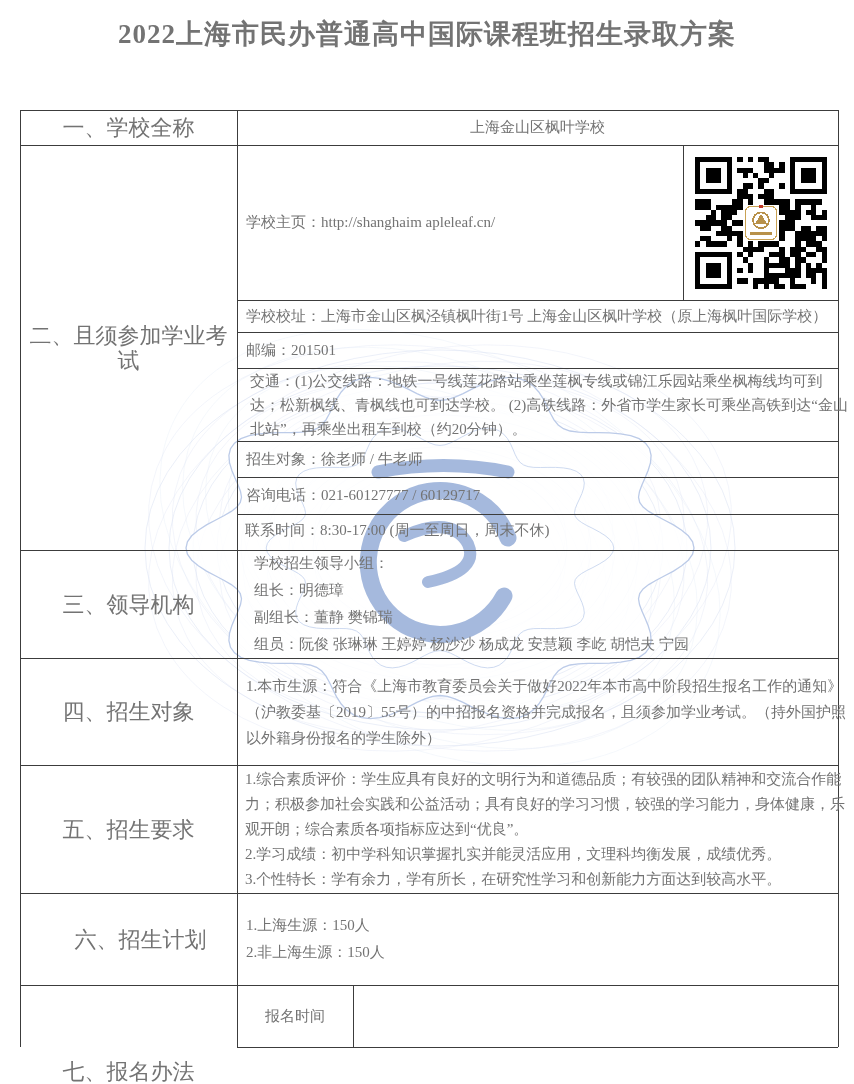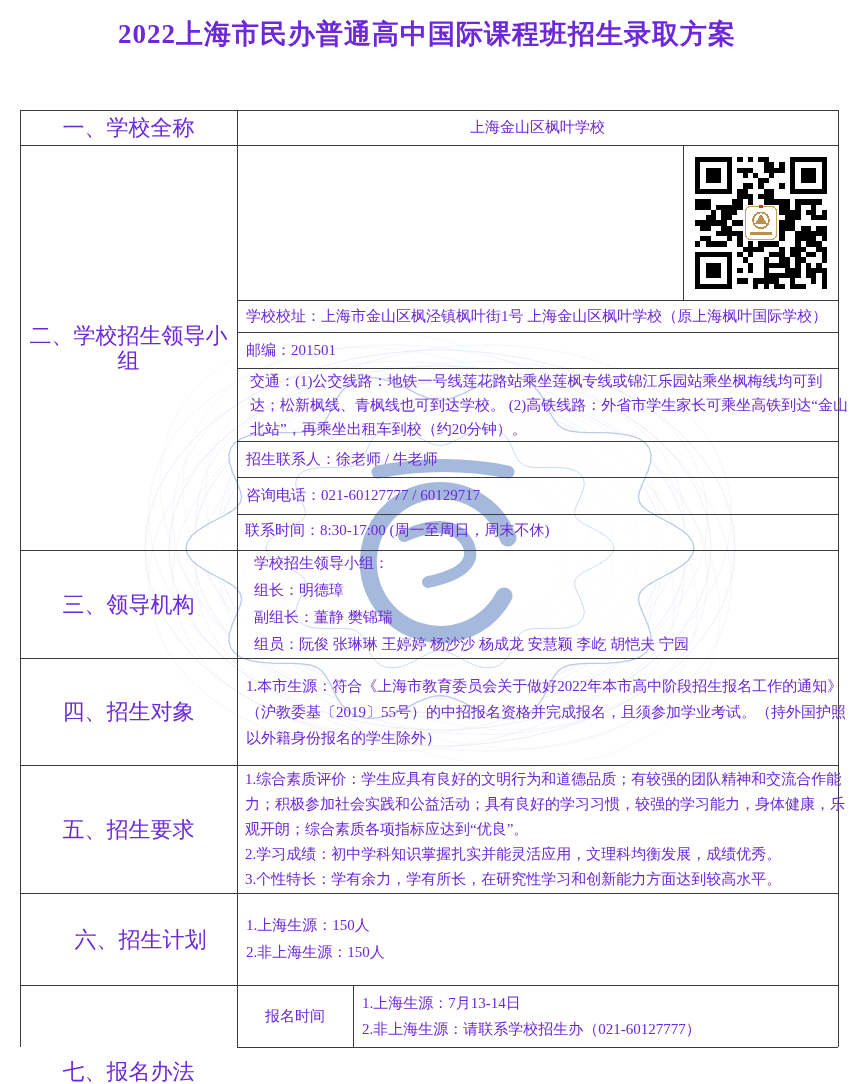--- a/index.html
+++ b/index.html
@@ -5,7 +5,7 @@
   html,body{margin:0;padding:0;background:#ffffff;}
   .page{
     position:relative;width:854px;height:1084px;background:#fff;overflow:hidden;
-    font-family:"Liberation Serif","DejaVu Serif",serif;color:#6d28d9;
+    font-family:"Liberation Serif","DejaVu Serif",serif;color:#737373;
   }
   .title{
     position:absolute;top:16px;left:0;width:100%;text-align:center;

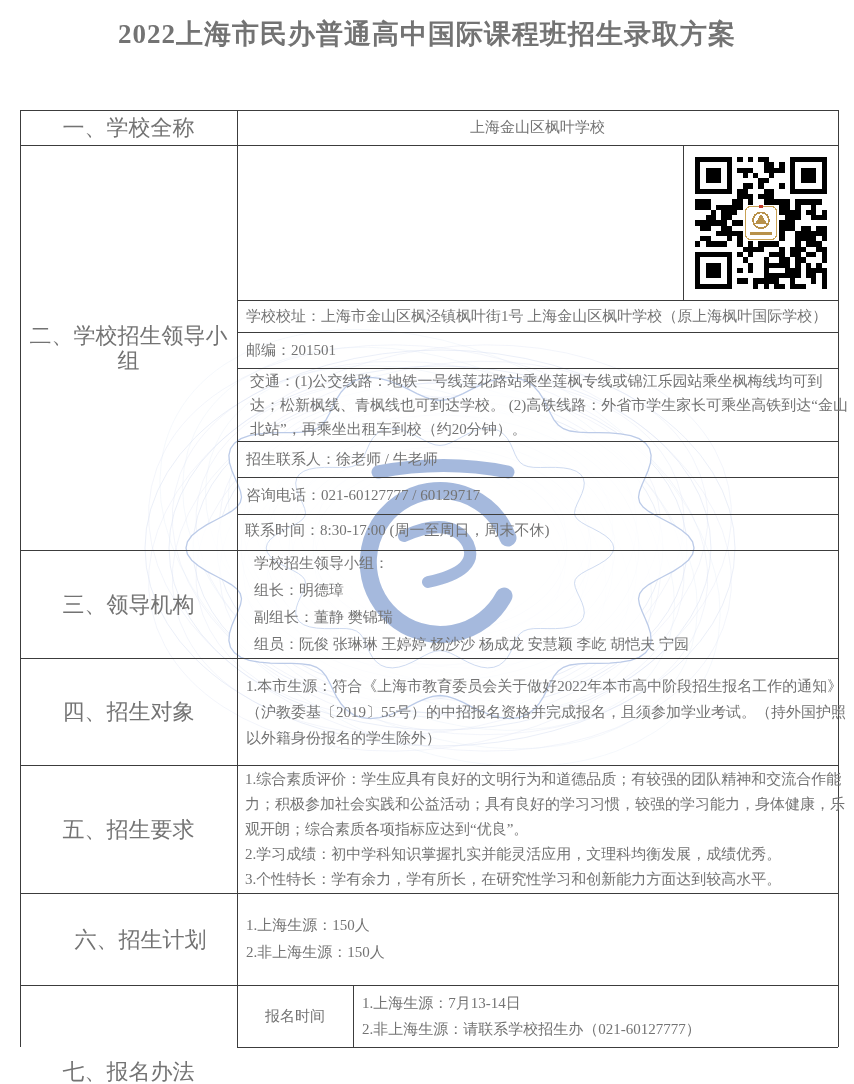--- a/index.html
+++ b/index.html
@@ -104,6 +104,7 @@
 
   <div class="cell label-cell" style="left:20px;top:145px;width:217px;height:405px;">二、学校招生领导小组</div>
 
+  <div class="cell v nowrap" style="left:237px;top:145px;width:446px;height:155px;">学校主页：http://shanghaim apleleaf.cn/</div>
   <div class="cell qr-wrap" style="left:683px;top:145px;width:155px;height:155px;">
     <svg id="qr" width="132" height="132" viewBox="0 0 25 25" shape-rendering="crispEdges">
         <rect x="8" y="0" width="1" height="1" fill="#000"></rect>

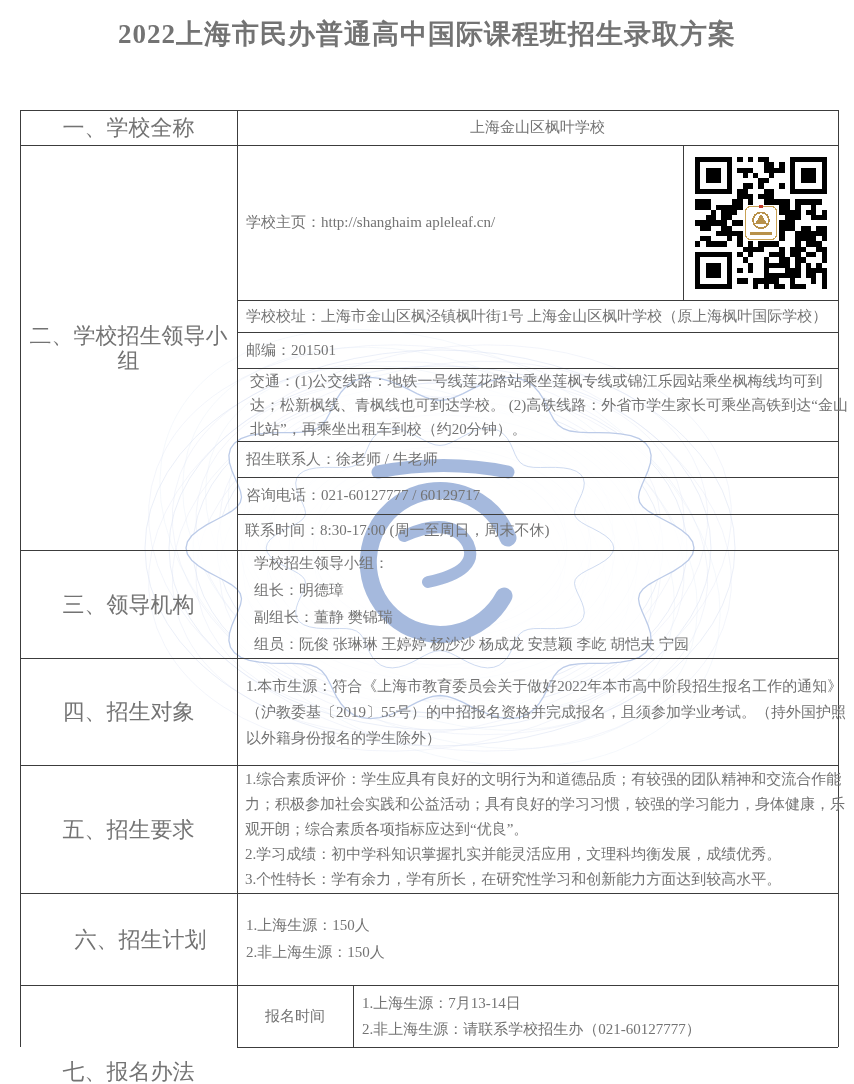--- a/index.html
+++ b/index.html
@@ -102,7 +102,7 @@
   <div class="cell label-cell" style="left:20px;top:110px;width:217px;height:35px;">一、学校全称</div>
   <div class="cell v center-h" style="left:237px;top:110px;width:601px;height:35px;">上海金山区枫叶学校</div>
 
-  <div class="cell label-cell" style="left:20px;top:145px;width:217px;height:405px;">二、学校招生领导小组</div>
+  <div class="cell label-cell" style="left:20px;top:145px;width:217px;height:405px;">二、且须参加学业考试</div>
 
   <div class="cell v nowrap" style="left:237px;top:145px;width:446px;height:155px;">学校主页：http://shanghaim apleleaf.cn/</div>
   <div class="cell qr-wrap" style="left:683px;top:145px;width:155px;height:155px;">

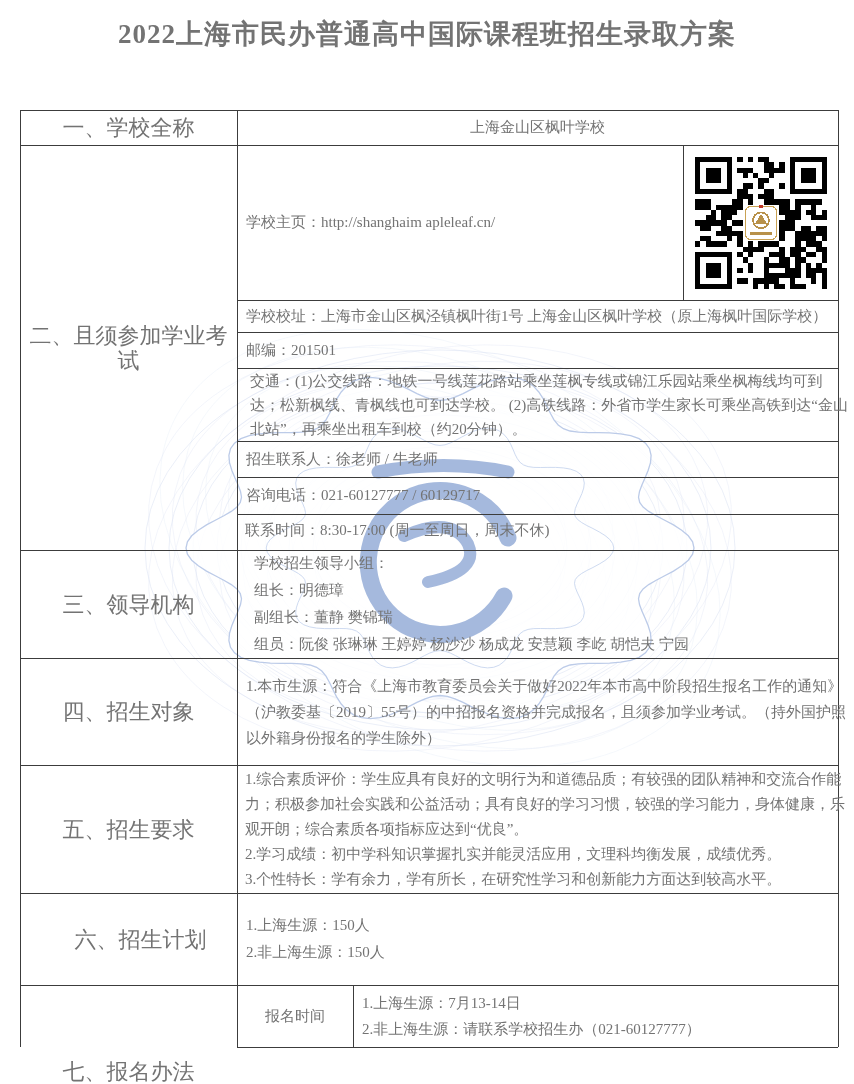--- a/index.html
+++ b/index.html
@@ -341,7 +341,7 @@
   <div class="cell v nowrap" style="left:237px;top:300px;width:601px;height:32px;">学校校址：上海市金山区枫泾镇枫叶街1号 上海金山区枫叶学校（原上海枫叶国际学校）</div>
   <div class="cell v" style="left:237px;top:332px;width:601px;height:36px;">邮编：201501</div>
   <div class="cell v lh24" style="left:237px;top:368px;width:601px;height:73px;">交通：(1)公交线路：地铁一号线莲花路站乘坐莲枫专线或锦江乐园站乘坐枫梅线均可到达；松新枫线、青枫线也可到达学校。 (2)高铁线路：外省市学生家长可乘坐高铁到达“金山北站”，再乘坐出租车到校（约20分钟）。</div>
-  <div class="cell v" style="left:237px;top:441px;width:601px;height:36px;">招生联系人：徐老师 / 牛老师</div>
+  <div class="cell v" style="left:237px;top:441px;width:601px;height:36px;">招生对象：徐老师 / 牛老师</div>
   <div class="cell v" style="left:237px;top:477px;width:601px;height:37px;">咨询电话：021-60127777 / 60129717</div>
   <div class="cell v" style="left:237px;top:512px;width:601px;height:36px;padding-left:8px;">联系时间：8:30-17:00 (周一至周日，周末不休)</div>
 

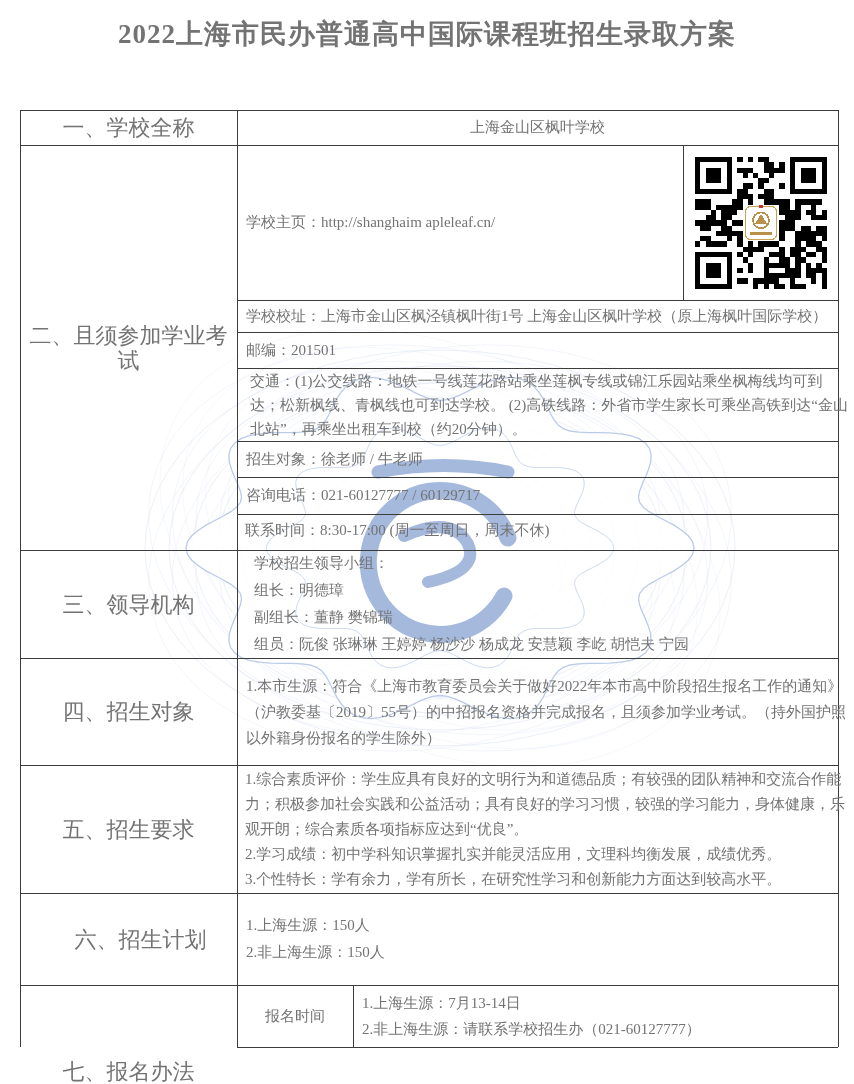--- a/index.html
+++ b/index.html
@@ -373,10 +373,6 @@
 
   <div class="cell label-cell app-label" style="left:20px;top:985px;width:217px;height:99px;">七、报名办法</div>
   <div class="cell label-cell" style="left:237px;top:985px;width:116px;height:62px;font-size:15px;">报名时间</div>
-  <div class="cell v lh26" style="left:353px;top:985px;width:485px;height:62px;">
-    <div>1.上海生源：7月13-14日</div>
-    <div>2.非上海生源：请联系学校招生办（021-60127777）</div>
-  </div>
 
 </div>
 

